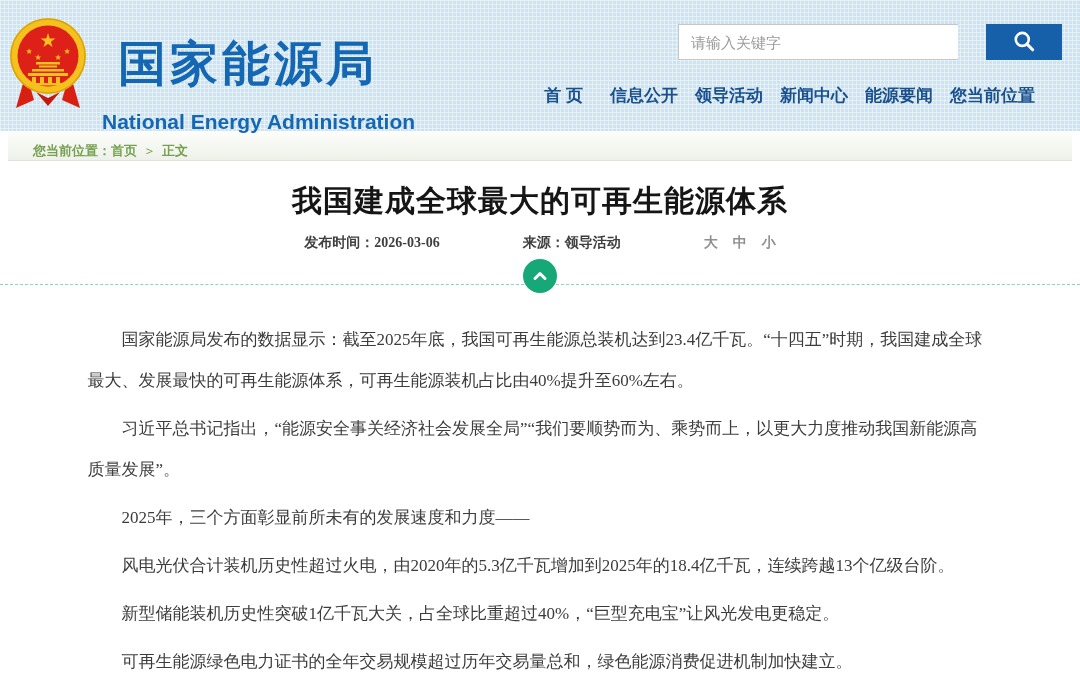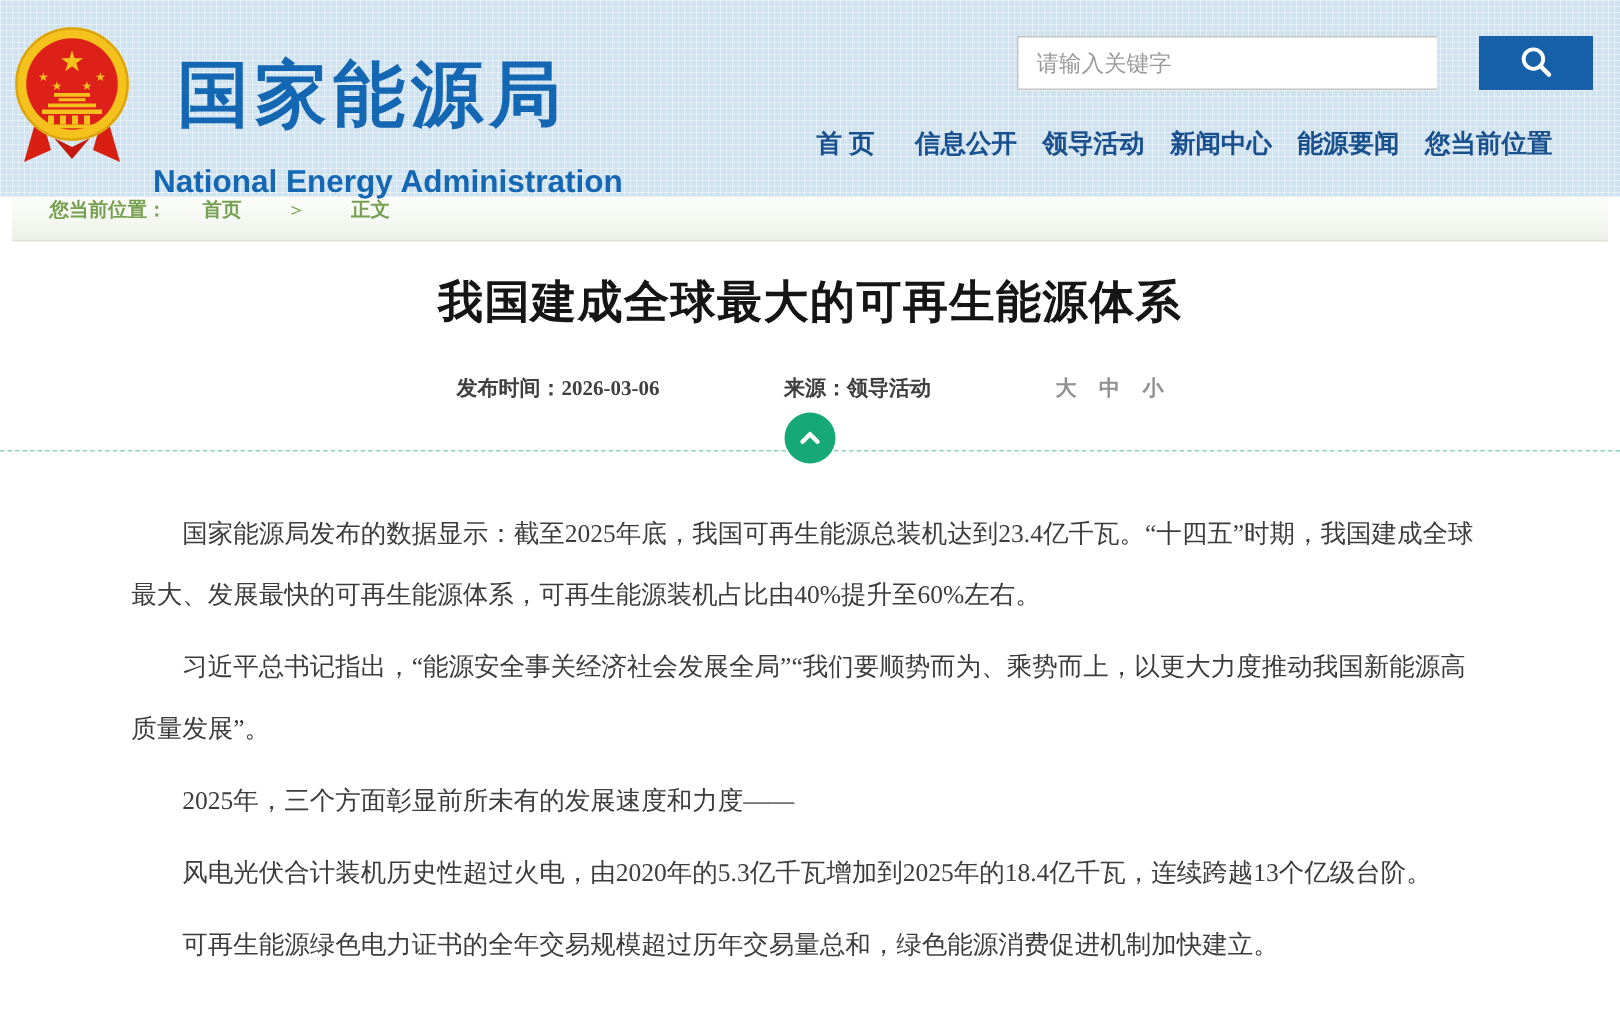--- a/index.html
+++ b/index.html
@@ -49,12 +49,12 @@
   .nav-item:first-child { margin-right:10px; }
   
   .breadcrumb-bar {
-    margin:0 8px; height:30px; display:flex; align-items:flex-start;
+    margin:0 8px; height:30px; display:flex; align-items:flex-end;
     background:linear-gradient(#fdfefb, #eef1e9);
     border-bottom:1px solid #e0e4d8;
     padding-left:25px;
     font-family:Liberation Sans, sans-serif;
-    font-size:13px; font-weight:bold; color:#77a152;gap:24px;
+    font-size:13px; font-weight:bold; color:#77a152;
   }
   .breadcrumb-bar a { color:#77a152; text-decoration:none; cursor:pointer; }
   .crumb-sep { margin:0 6px; font-weight:normal; }

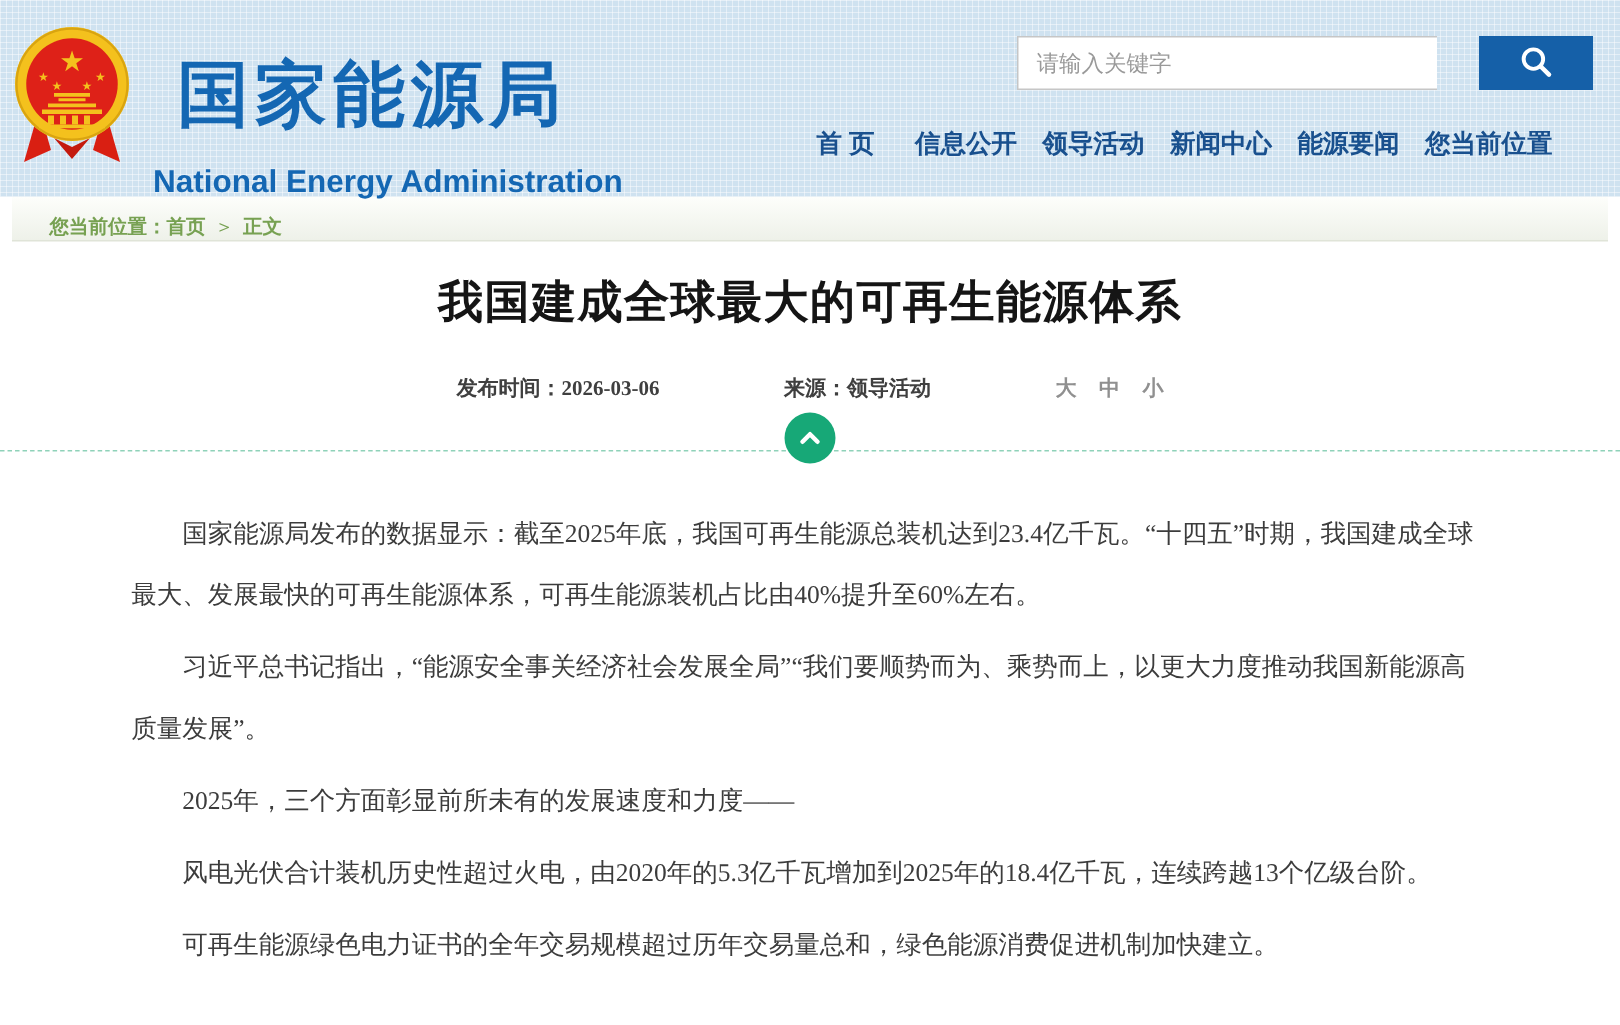--- a/index.html
+++ b/index.html
@@ -61,7 +61,7 @@
   
   .article { padding-top:20px; }
   .article-title {
-    margin:0 0 28px; text-align:center;
+    margin:0 0 12px; text-align:center;
     font-size:30px; font-weight:bold; color:#151515; letter-spacing:1px;
     font-family:Liberation Sans, sans-serif;
   }

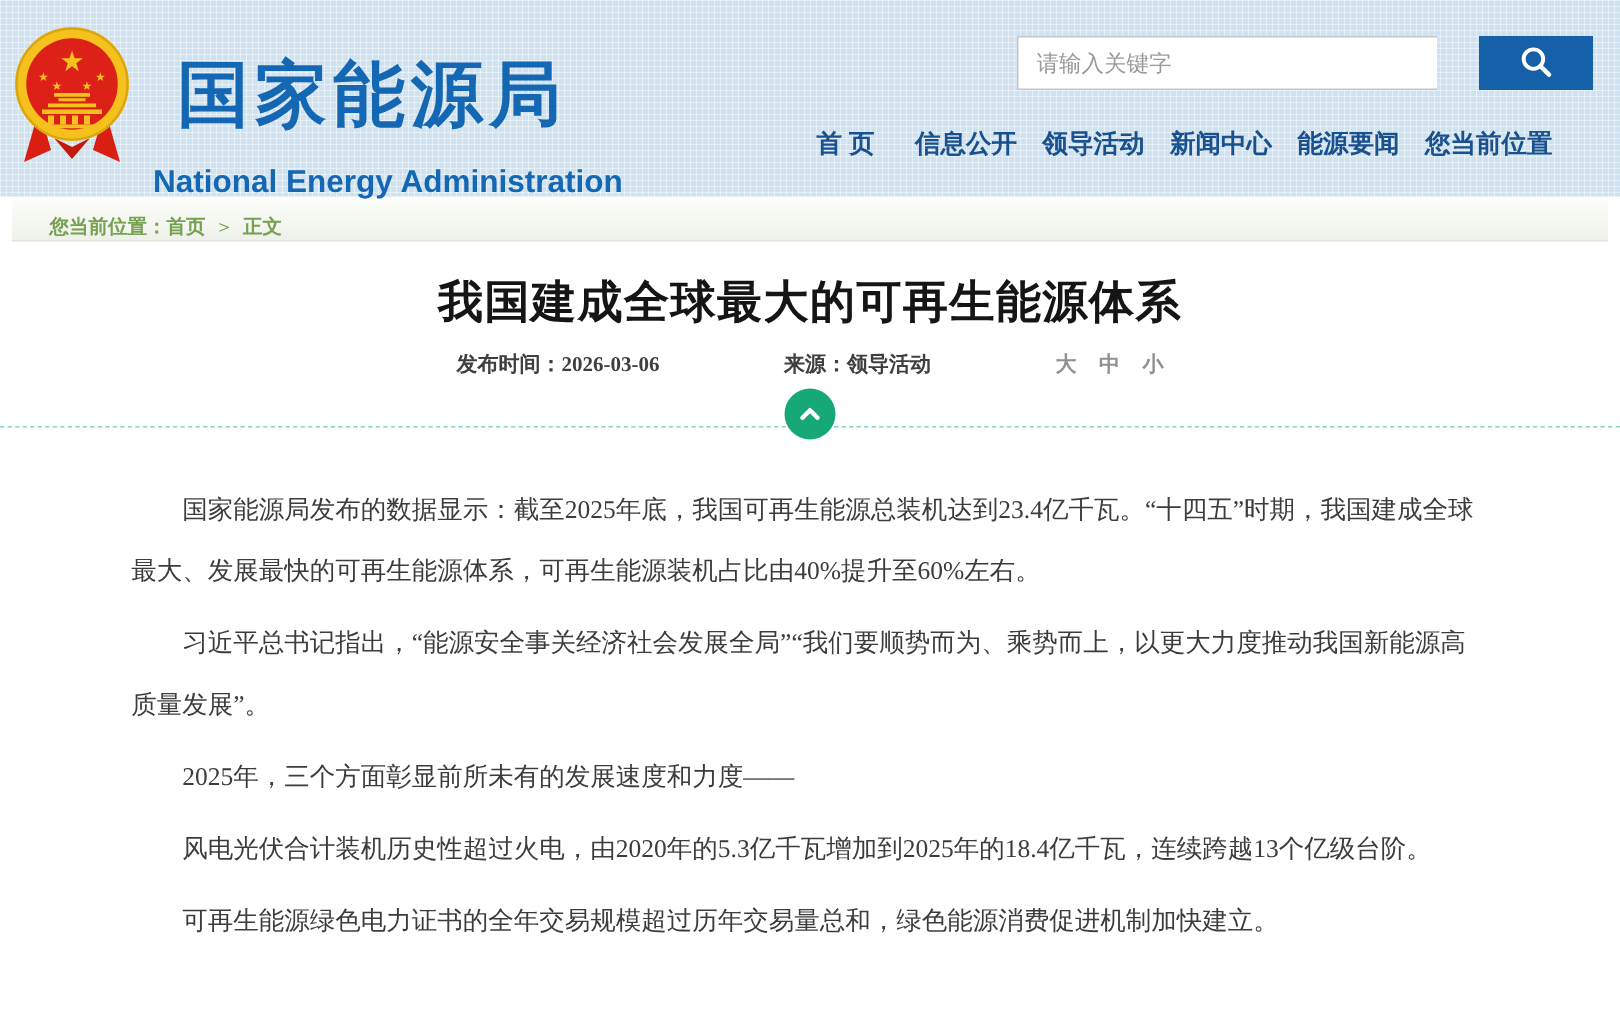--- a/index.html
+++ b/index.html
@@ -184,6 +184,7 @@
     <p>习近平总书记指出，“能源安全事关经济社会发展全局”“我们要顺势而为、乘势而上，以更大力度推动我国新能源高质量发展”。</p>
     <p>2025年，三个方面彰显前所未有的发展速度和力度——</p>
     <p>风电光伏合计装机历史性超过火电，由2020年的5.3亿千瓦增加到2025年的18.4亿千瓦，连续跨越13个亿级台阶。</p>
+    <p>新型储能装机历史性突破1亿千瓦大关，占全球比重超过40%，“巨型充电宝”让风光发电更稳定。</p>
     <p>可再生能源绿色电力证书的全年交易规模超过历年交易量总和，绿色能源消费促进机制加快建立。</p>
   </div>
 </article>

